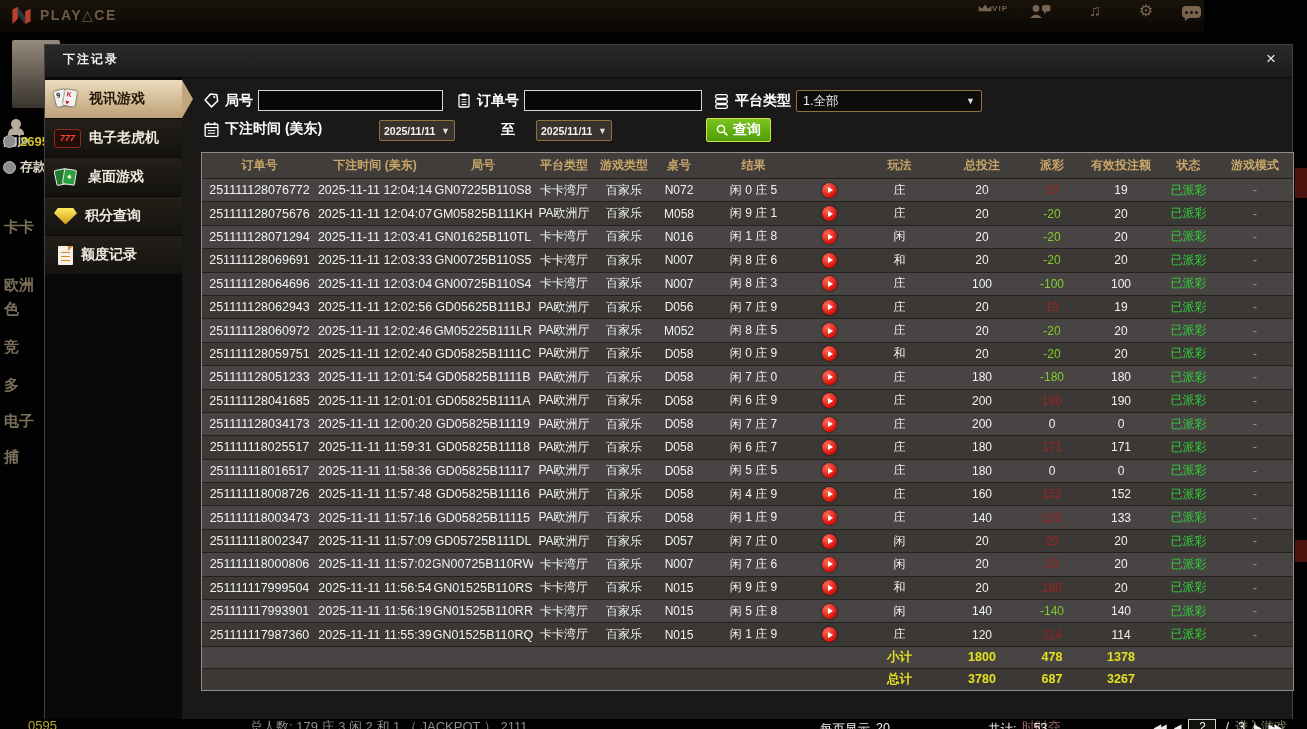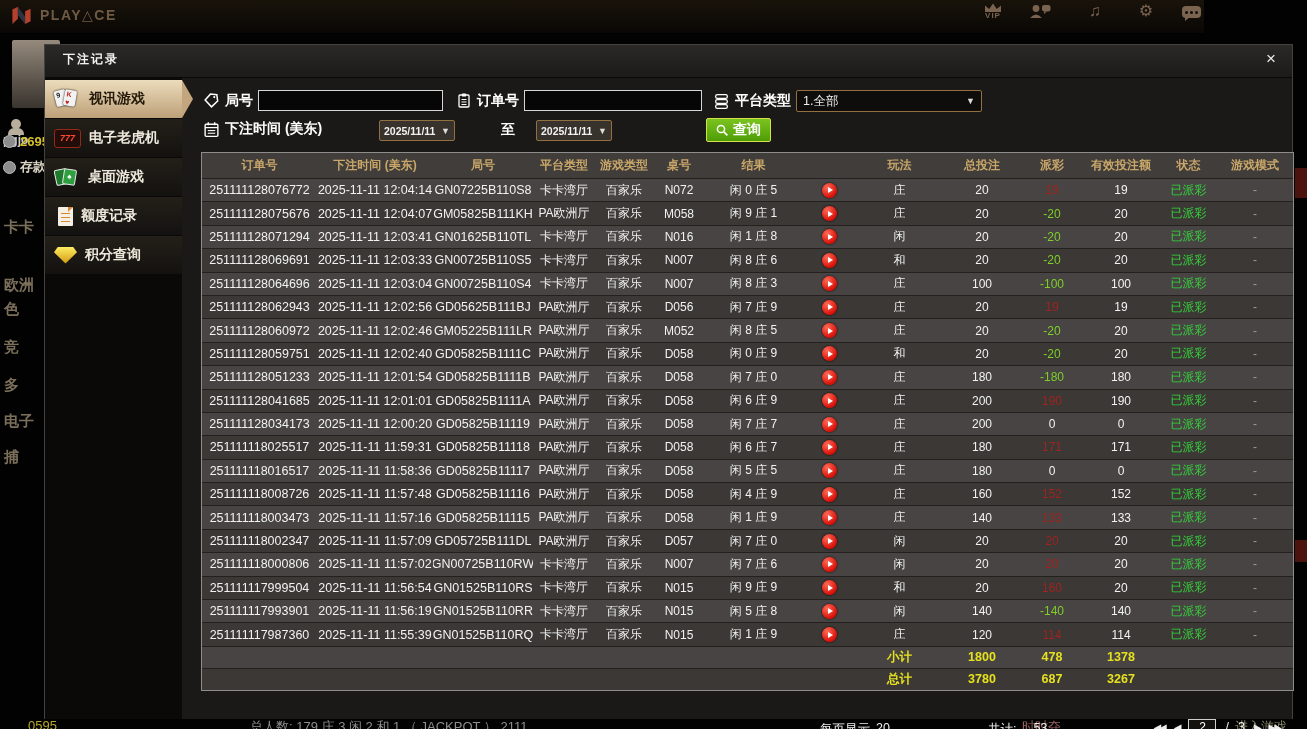--- a/index.html
+++ b/index.html
@@ -17,7 +17,7 @@
   .top-icons{position:absolute;right:-8px;top:3px;display:flex;gap:21px;align-items:flex-start;color:#7a6450;}
   .tico{width:30px;text-align:center;cursor:pointer;line-height:1;}
   .tico .glyph{font-size:16px;}
-  .vip-wrap{display:flex;flex-direction:column;align-items:center;gap:0;}
+  .vip-wrap{display:flex;flex-direction:row;align-items:flex-end;gap:0;}
   .vip-txt{font-size:8px;font-weight:bold;color:#7a6450;letter-spacing:1px;margin-top:-1px;}
   .chatbox{width:19px;height:12px;background:#7a6450;border-radius:4px;position:relative;margin-top:3px;display:flex;align-items:center;justify-content:center;gap:2px;}
   .chatbox i{width:3px;height:3px;border-radius:50%;background:#120e09;display:block;}

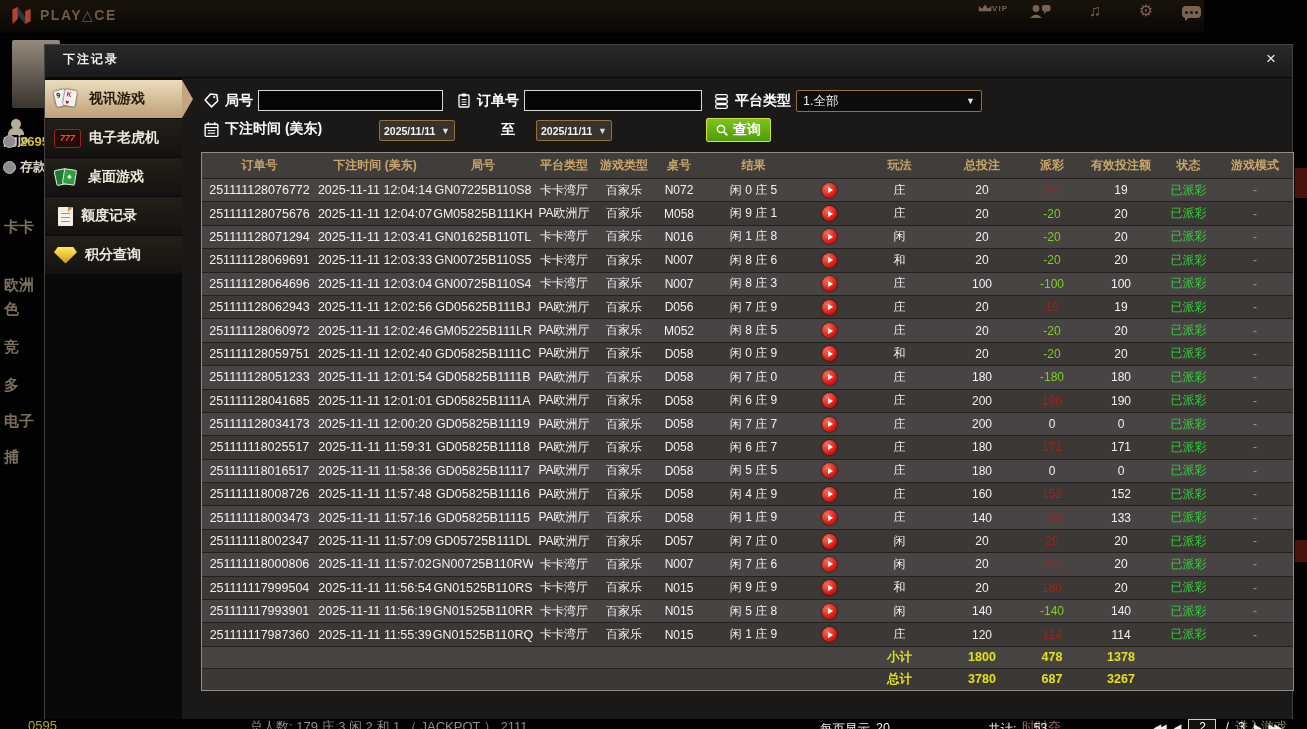--- a/index.html
+++ b/index.html
@@ -222,14 +222,14 @@
         <span class="lbl">桌面游戏</span>
       </div>
       <div class="side-item">
+        <span class="ic ic-diamond"></span>
+        <span class="lbl">积分查询</span>
+      </div>
+      <div class="side-item">
         <span class="ic ic-doc">
             <span class="lines"></span>
           </span>
         <span class="lbl">额度记录</span>
-      </div>
-      <div class="side-item">
-        <span class="ic ic-diamond"></span>
-        <span class="lbl">积分查询</span>
       </div>
     </div>
 

